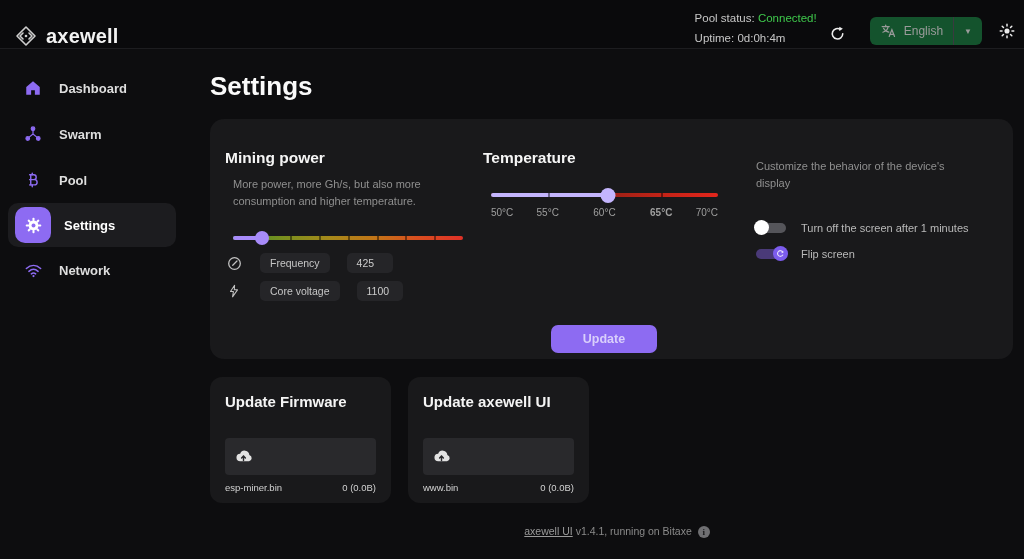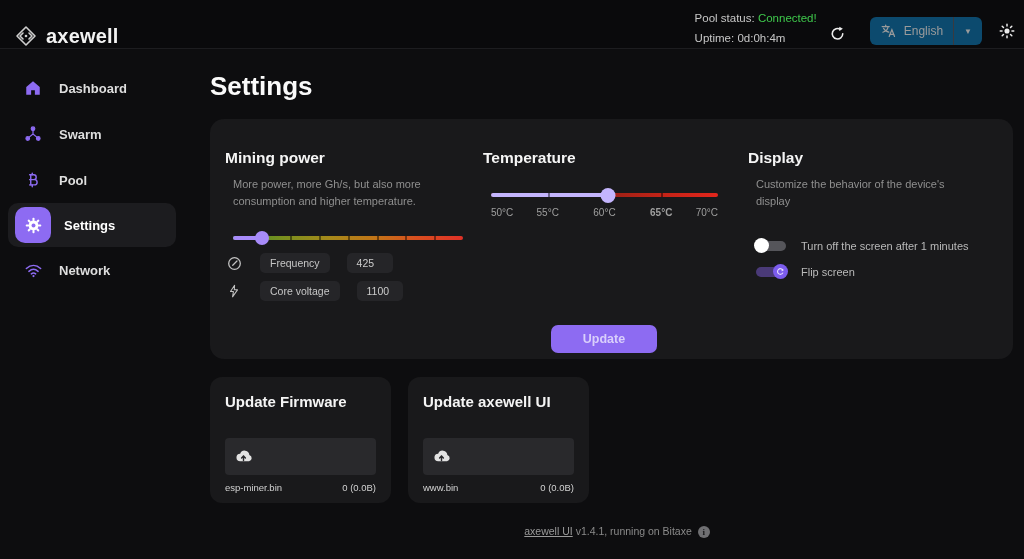--- a/index.html
+++ b/index.html
@@ -22,7 +22,7 @@
   .refresh-btn { color:#ededed; cursor:pointer; margin-bottom:2px; }
   .top-controls { display:flex; align-items:center; gap:12px; margin-bottom:3px; margin-left:12px; }
   .lang-btn {
-    display:flex; align-items:center; background:#0c4a6e; border-radius:6px;
+    display:flex; align-items:center; background:#14532d; border-radius:6px;
     height:28px; padding-left:10px; color:#9b9b9b; font-size:12px; cursor:pointer;
   }
   .lang-btn .lang-label { margin-left:7px; }

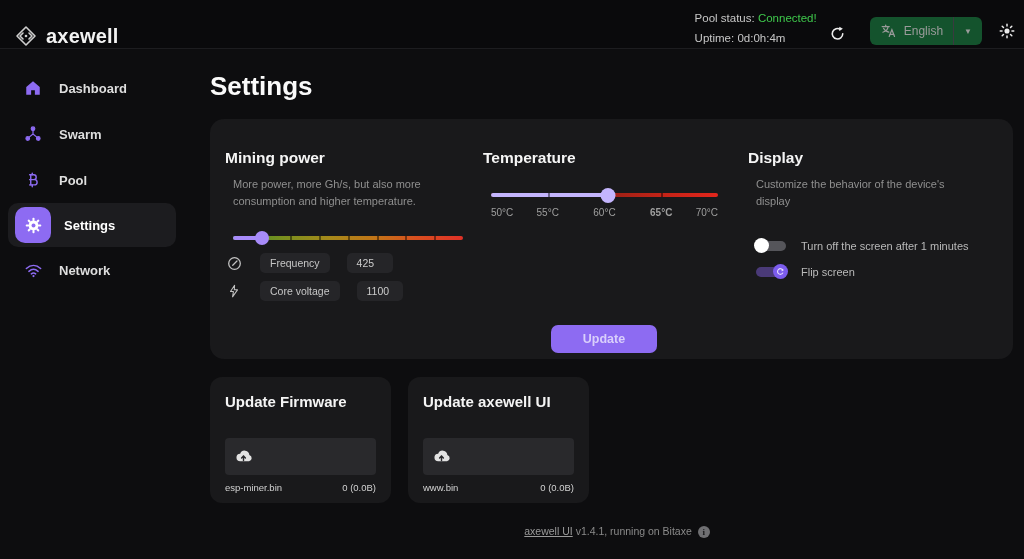--- a/index.html
+++ b/index.html
@@ -314,7 +314,6 @@
         </div>
 
         <div class="col3">
-          <h2 class="sec-title">Display</h2>
           <p class="sec-desc">Customize the behavior of the device's display</p>
           <div class="toggles">
             <div class="toggle-row">

